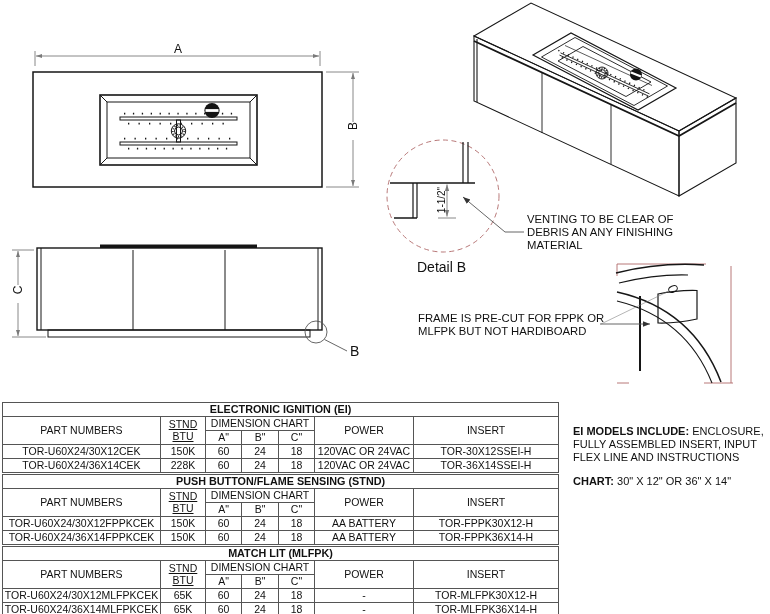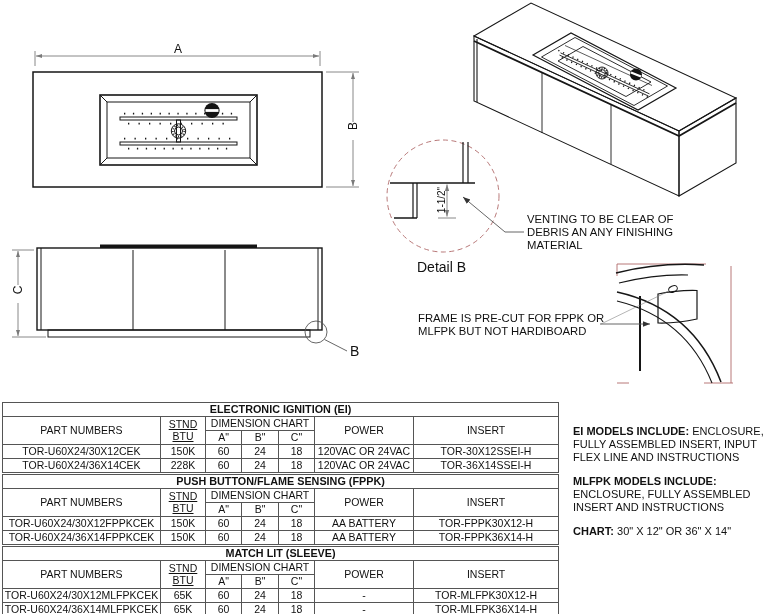--- a/index.html
+++ b/index.html
@@ -226,7 +226,7 @@
         </colgroup>
       <tbody>
           <tr>
-            <td class="ttl" colspan="7">PUSH BUTTON/FLAME SENSING (FPPK)</td>
+            <td class="ttl" colspan="7">PUSH BUTTON/FLAME SENSING (STND)</td>
           </tr>
       <tr>
         <td rowspan="2">PART NUMBERS</td>

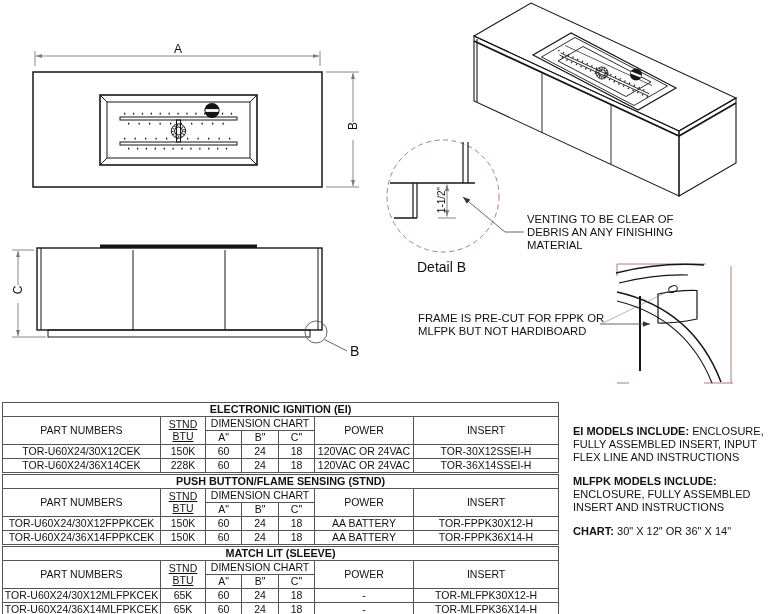--- a/index.html
+++ b/index.html
@@ -311,7 +311,6 @@
 
   <div class="notes">
     <p><b>EI MODELS INCLUDE:</b><span> ENCLOSURE, FULLY ASSEMBLED INSERT, INPUT FLEX LINE AND INSTRUCTIONS</span></p>
-    <p><b>MLFPK MODELS INCLUDE:</b><span> ENCLOSURE, FULLY ASSEMBLED INSERT AND INSTRUCTIONS</span></p>
     <p><b>CHART:</b><span> 30" X 12" OR 36" X 14"</span></p>
   </div>
 

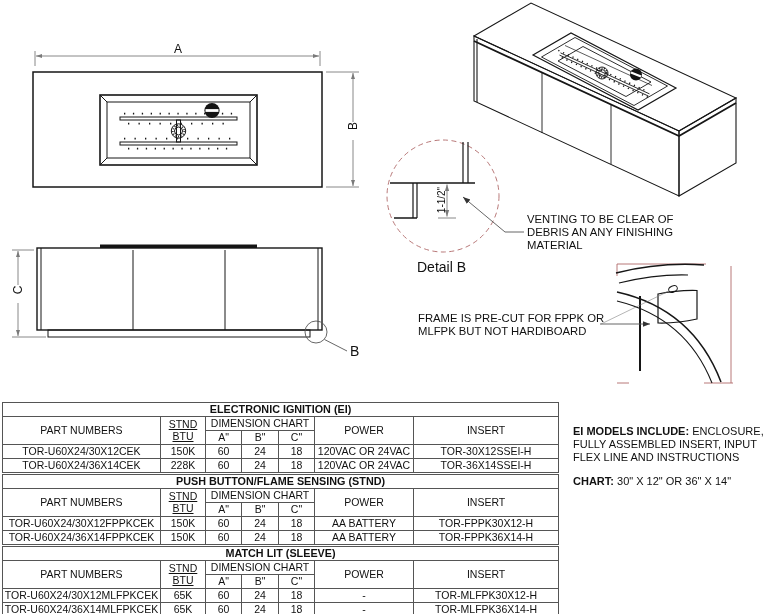--- a/index.html
+++ b/index.html
@@ -273,7 +273,7 @@
         </colgroup>
       <tbody>
           <tr>
-            <td class="ttl" colspan="7">MATCH LIT (SLEEVE)</td>
+            <td class="ttl" colspan="7">MATCH LIT (MLFPK)</td>
           </tr>
       <tr>
         <td rowspan="2">PART NUMBERS</td>

